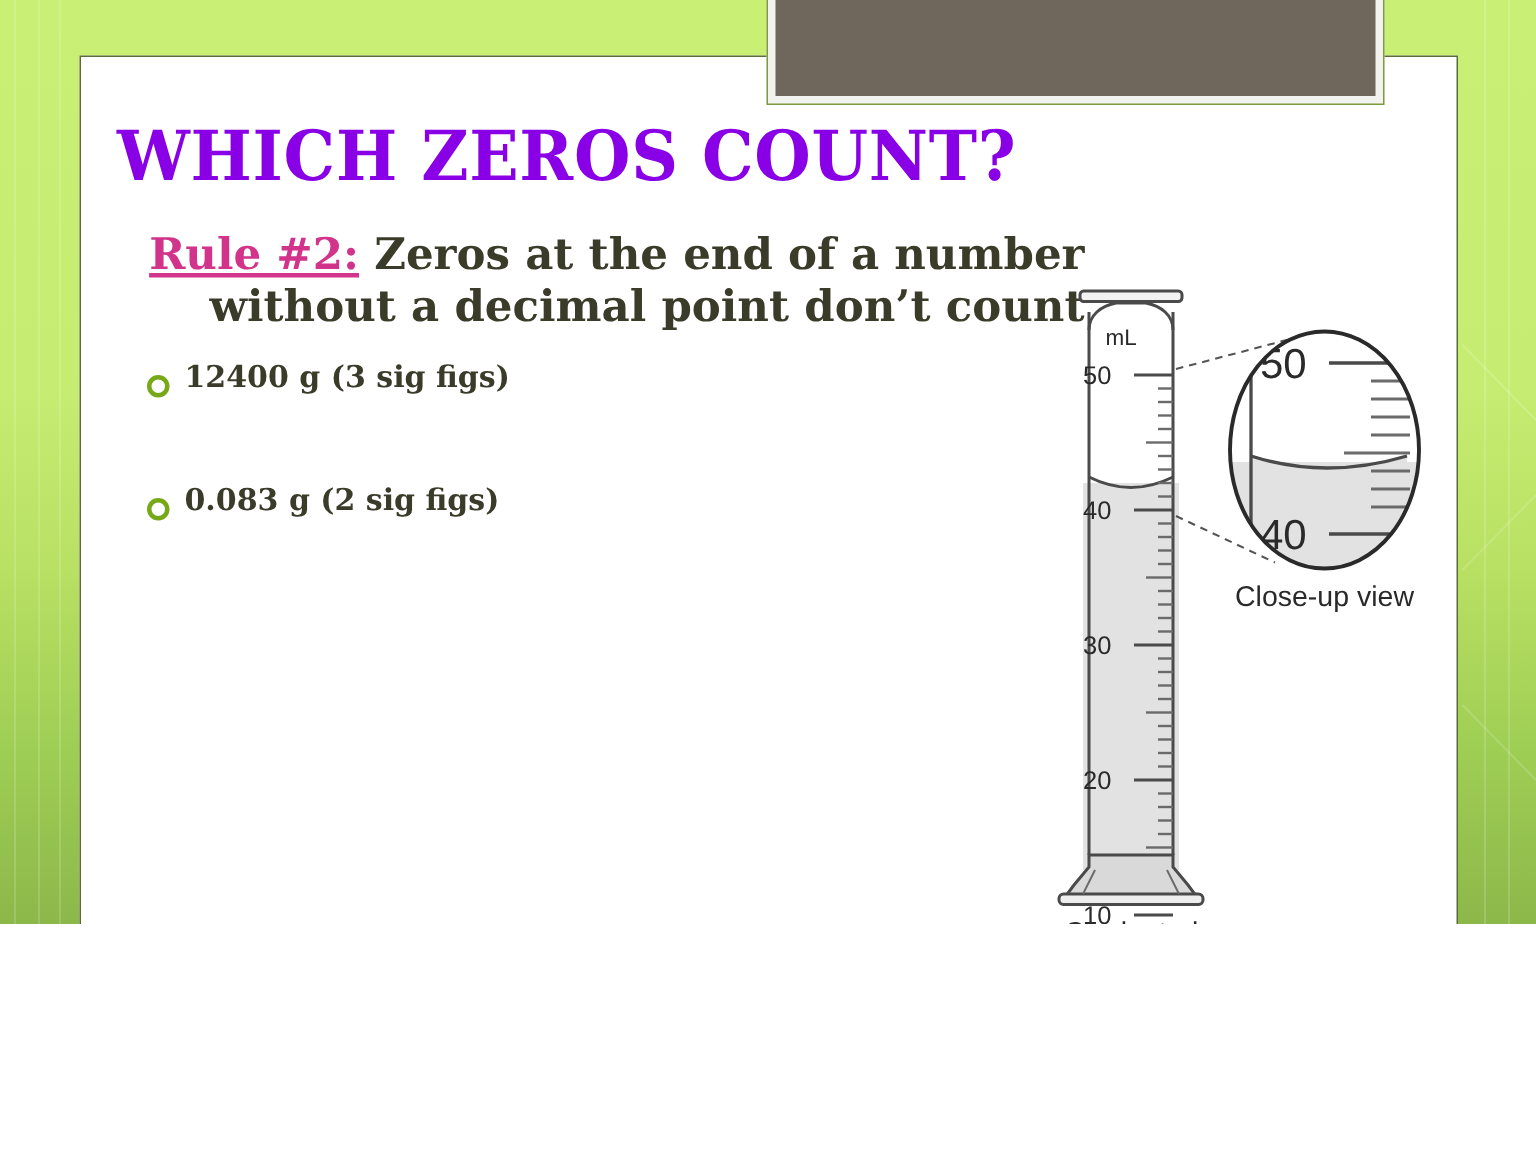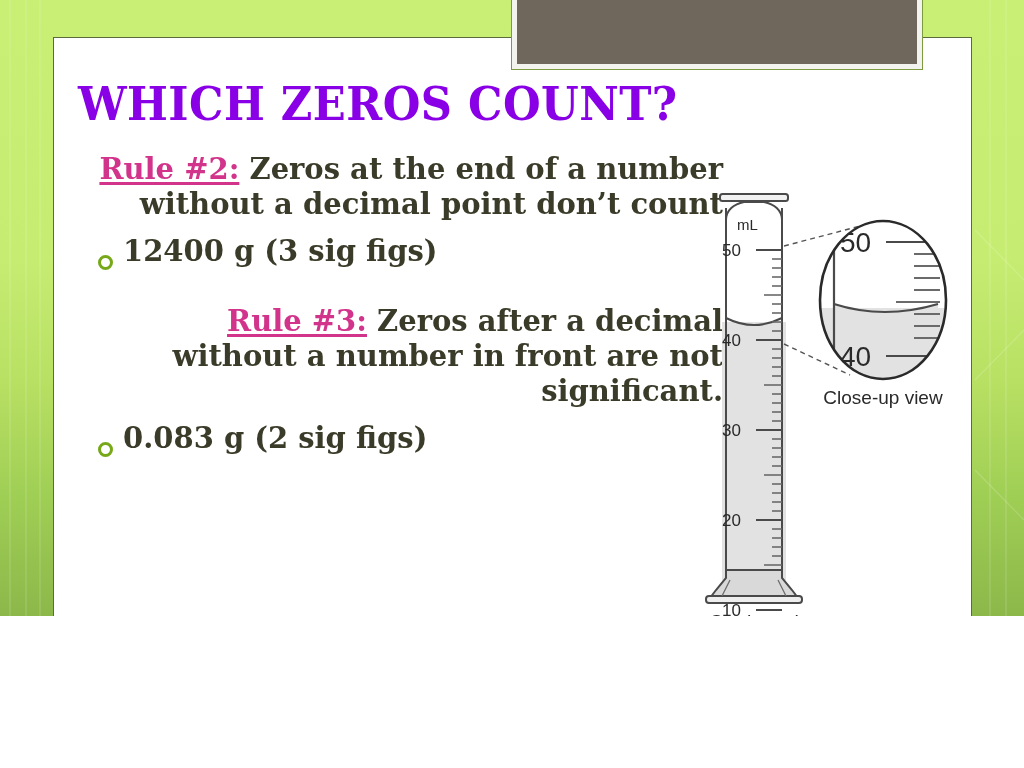--- a/index.html
+++ b/index.html
@@ -121,8 +121,8 @@
 
   .bullet-line {
     display: flex;
-    align-items: flex-end;
-    font-size: 29px;
+    align-items: center;
+    font-size: 20px;
     line-height: 38px;
     margin-top: 10px;
     color: #3b3b2a;

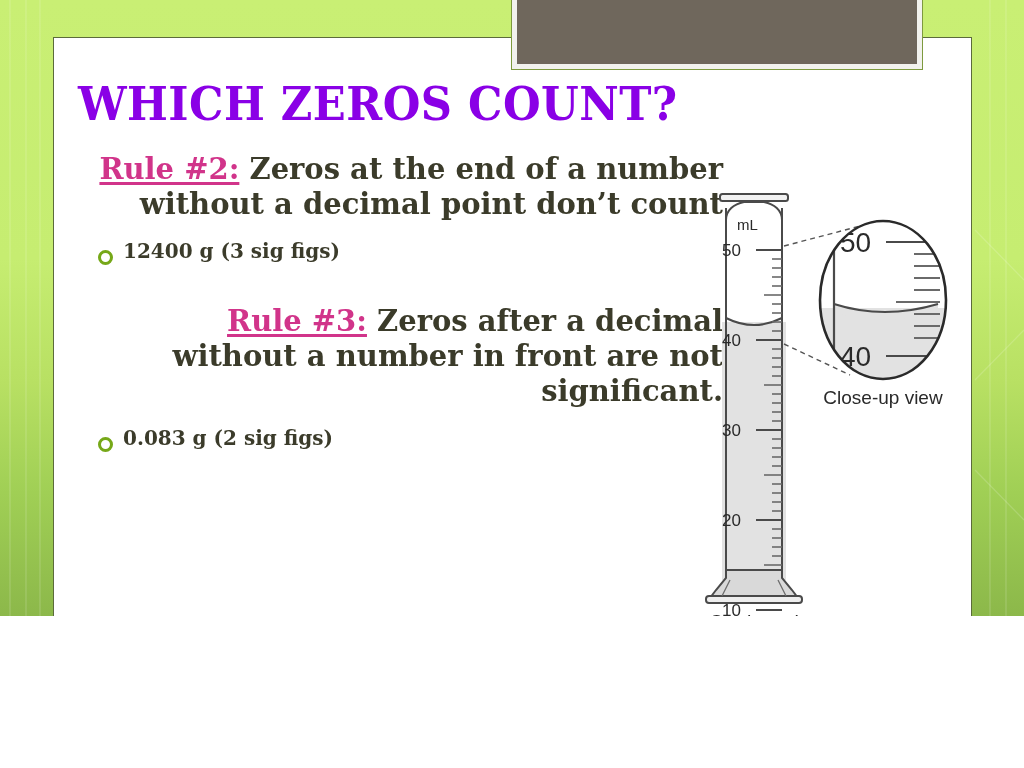--- a/index.html
+++ b/index.html
@@ -207,7 +207,6 @@
     <div class="gap"></div>
 
     <div class="rule-block">
-      <p class="rule-para r3"><span class="rule-tag">Rule #3:</span><span> Zeros after a decimal without a number in front are not significant.</span></p>
       <div class="bullet-line">
         <span class="bullet-mark"></span>
         <span class="bullet-text">0.083 g (2 sig figs)</span>

